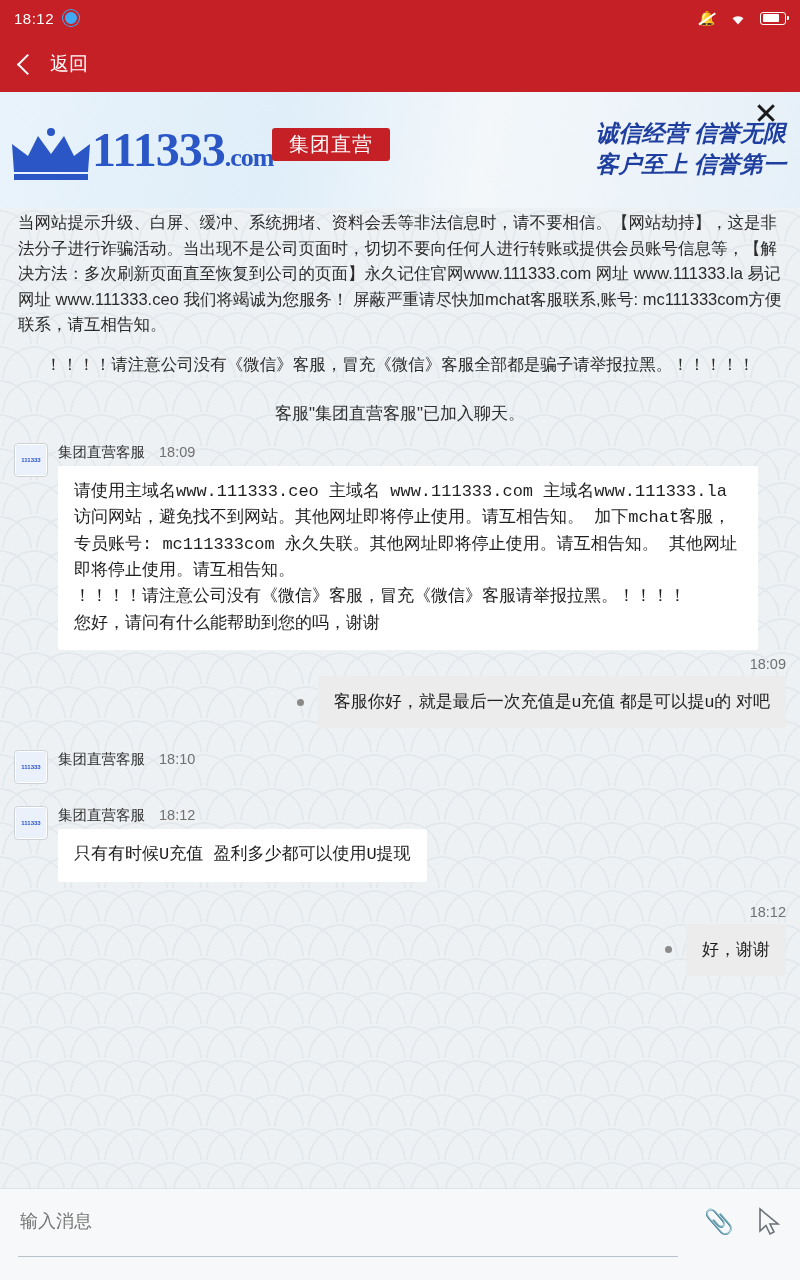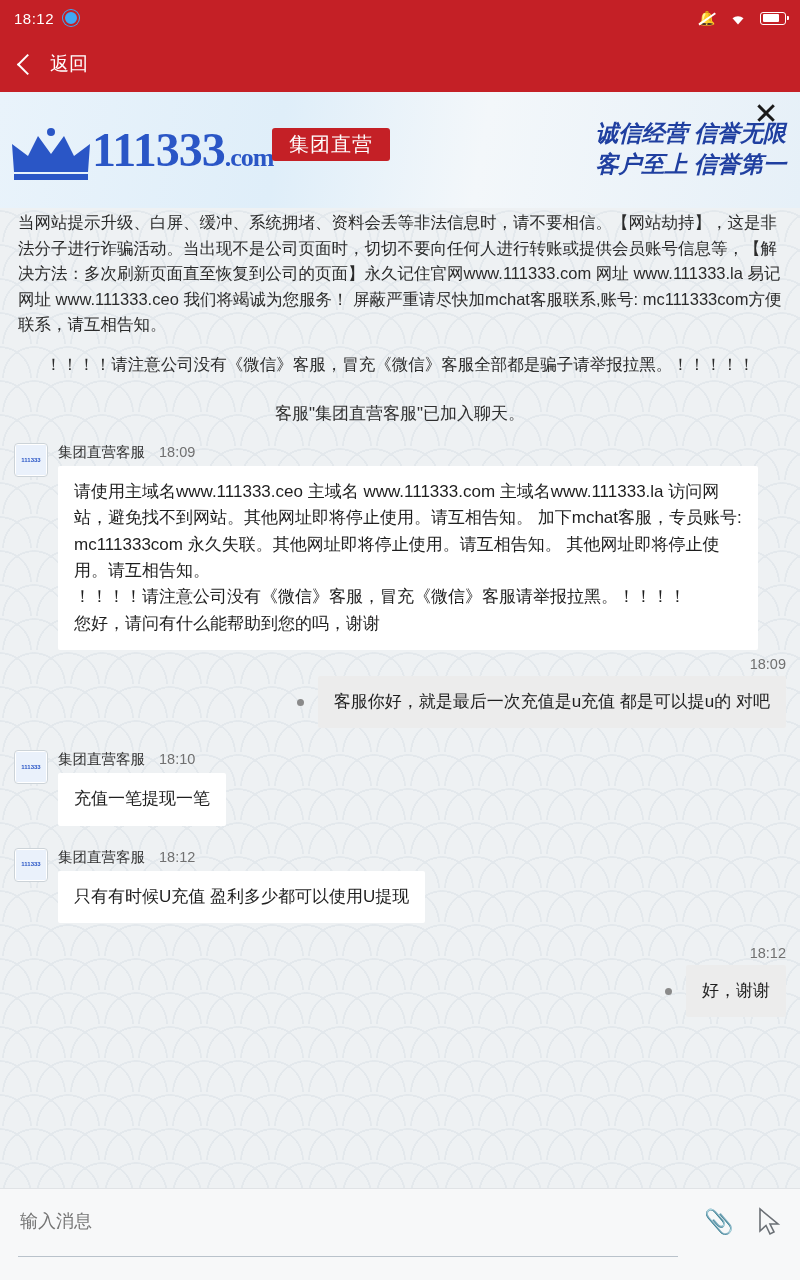--- a/index.html
+++ b/index.html
@@ -172,7 +172,7 @@
     color: #1e1e1e;
     border-radius: 2px;
   }
-  .bubble.in { background:#ffffff; }
+  .bubble.in { background:#ffffff;font-family:Liberation Mono, monospace; }
   .bubble.out { background:#ececec; }
 
   .out-wrap { display:flex; align-items:center; justify-content:flex-end; }

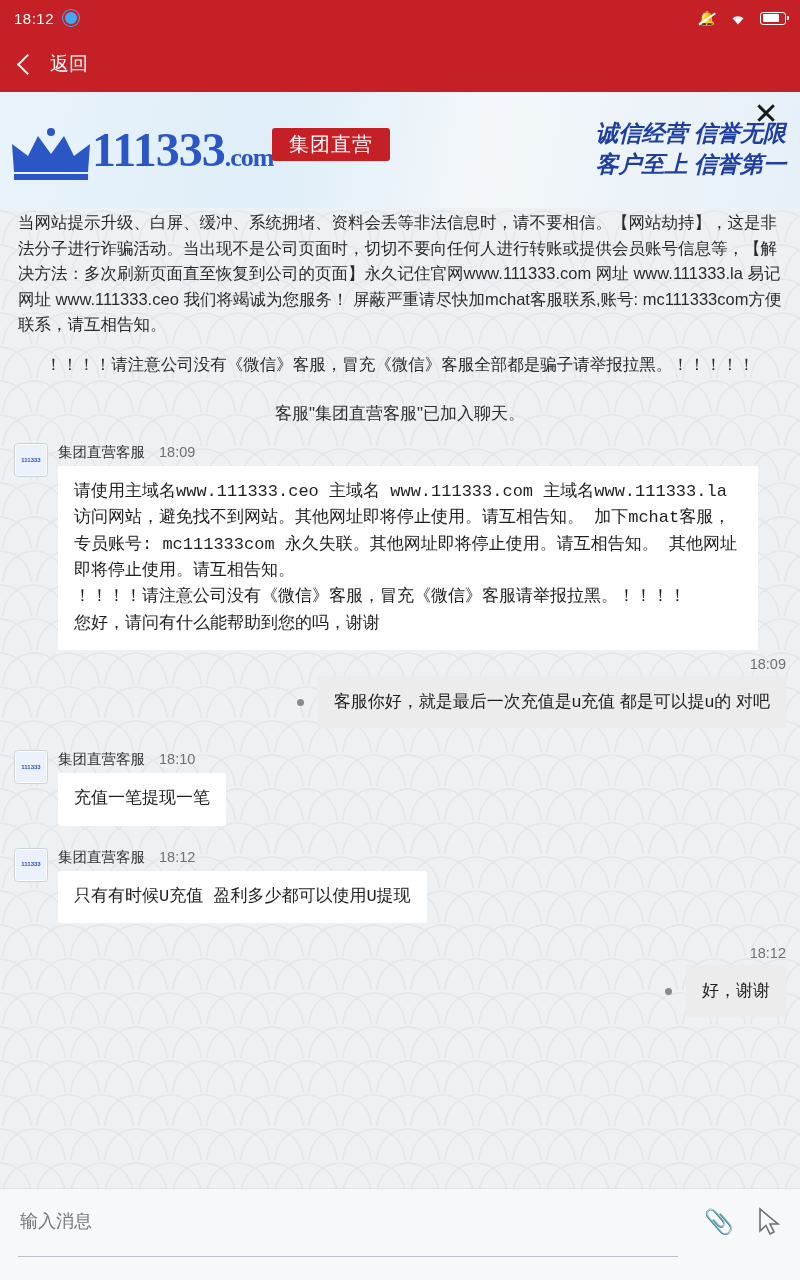--- a/index.html
+++ b/index.html
@@ -297,7 +297,6 @@
           <span class="name">集团直营客服</span>
           <span class="time">18:10</span>
         </div>
-        <div class="bubble in">充值一笔提现一笔</div>
       </div>
     </div>
 

